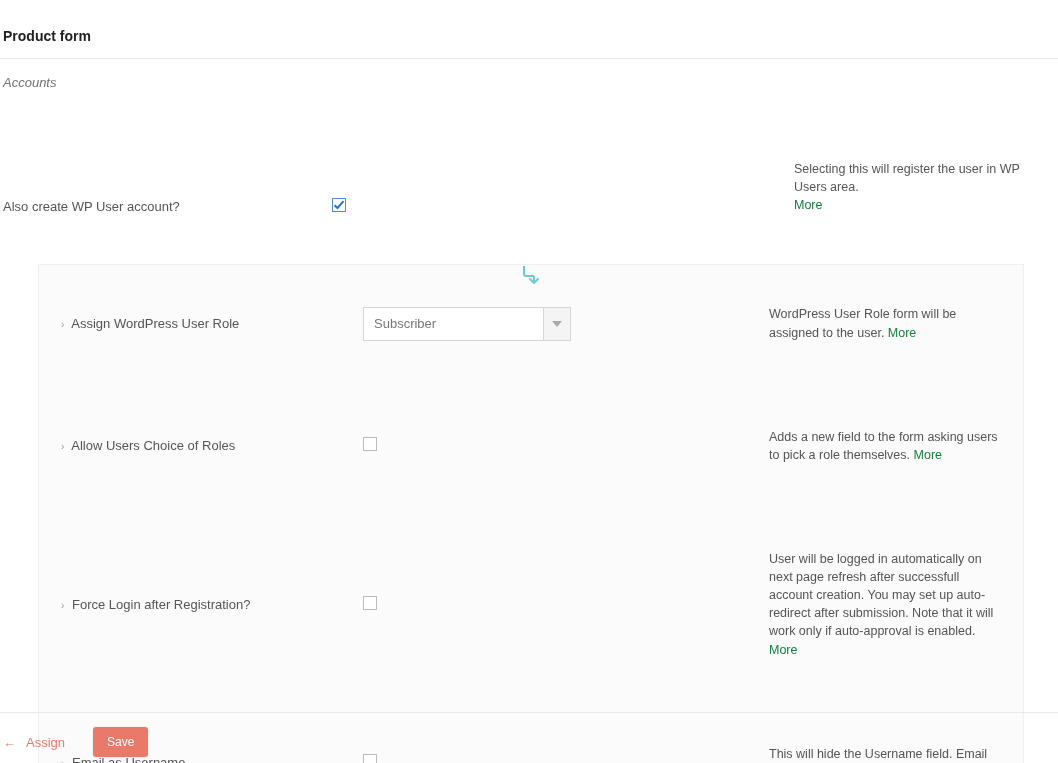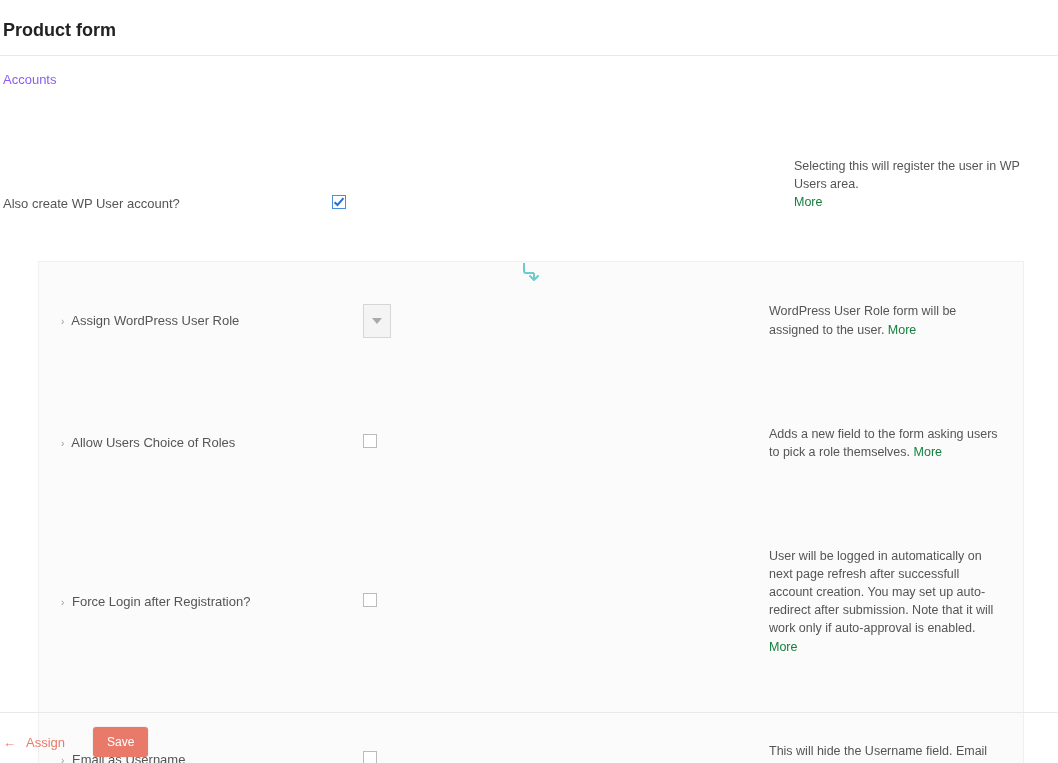--- a/index.html
+++ b/index.html
@@ -19,10 +19,10 @@
       position: relative;
     }
     .page-title {
-      font-size: 18px;
+      font-size: 14px;
       font-weight: 600;
       color: #222;
-      padding: 20px 3px 14px 3px;
+      padding: 28px 3px 14px 3px;
       border-bottom: 1px solid #e9e9e9;
     }
     .section-label {

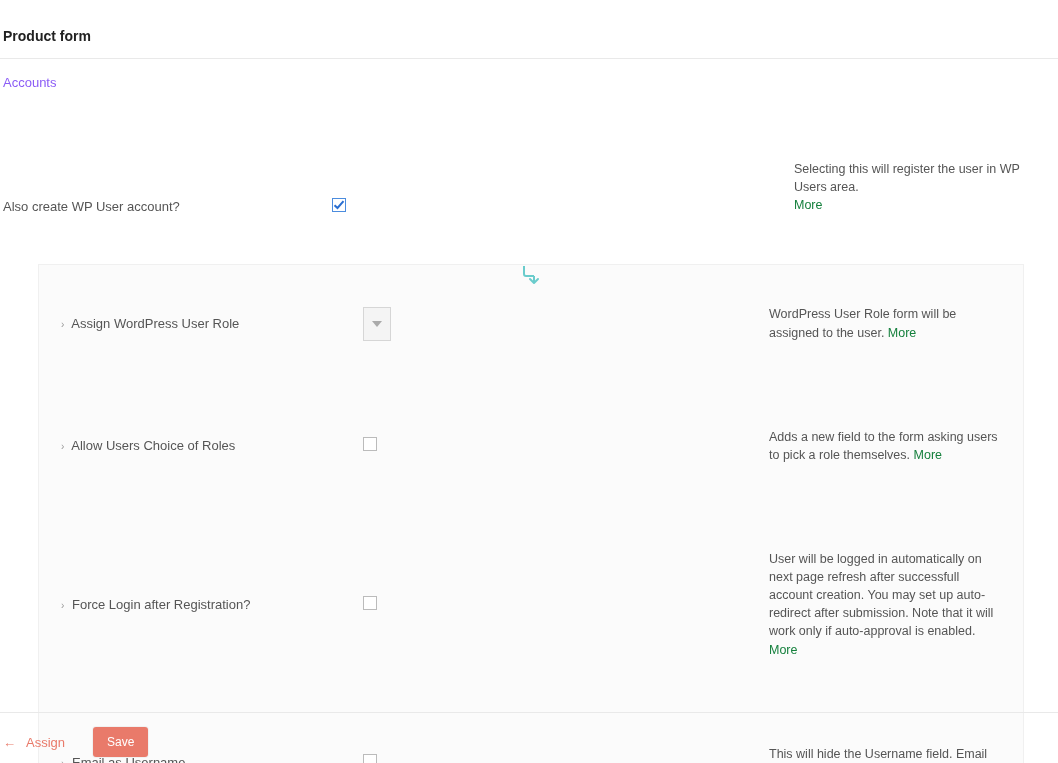--- a/index.html
+++ b/index.html
@@ -26,9 +26,10 @@
       border-bottom: 1px solid #e9e9e9;
     }
     .section-label {
-      color: #8b5cf6;
+      color: #737373;
       font-size: 13px;
       padding: 16px 3px 0 3px;
+      font-style: italic;
     }
     .form-area {
       padding-top: 70px;

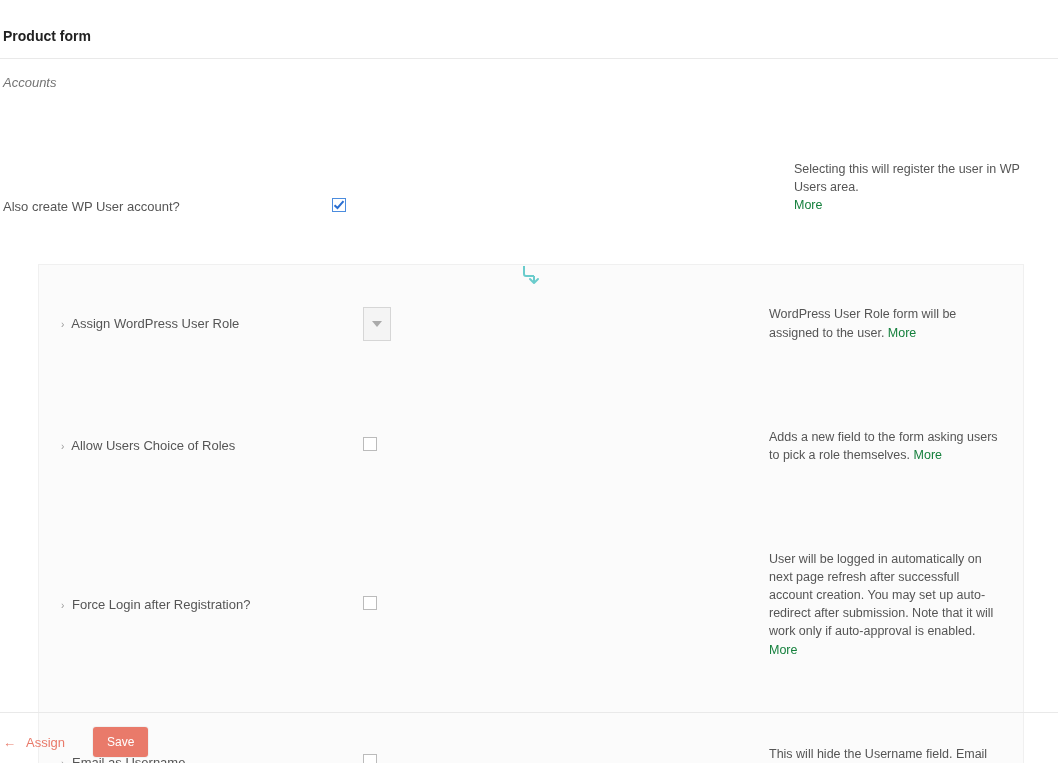--- a/index.html
+++ b/index.html
@@ -241,6 +241,7 @@
         </div>
         <div class="col-control">
           <div class="select">
+            <div class="select-text">Subscriber</div>
             <div class="select-btn">
               <svg viewBox="0 0 10 6">
                   <polygon points="0,0 10,0 5,6"></polygon>

